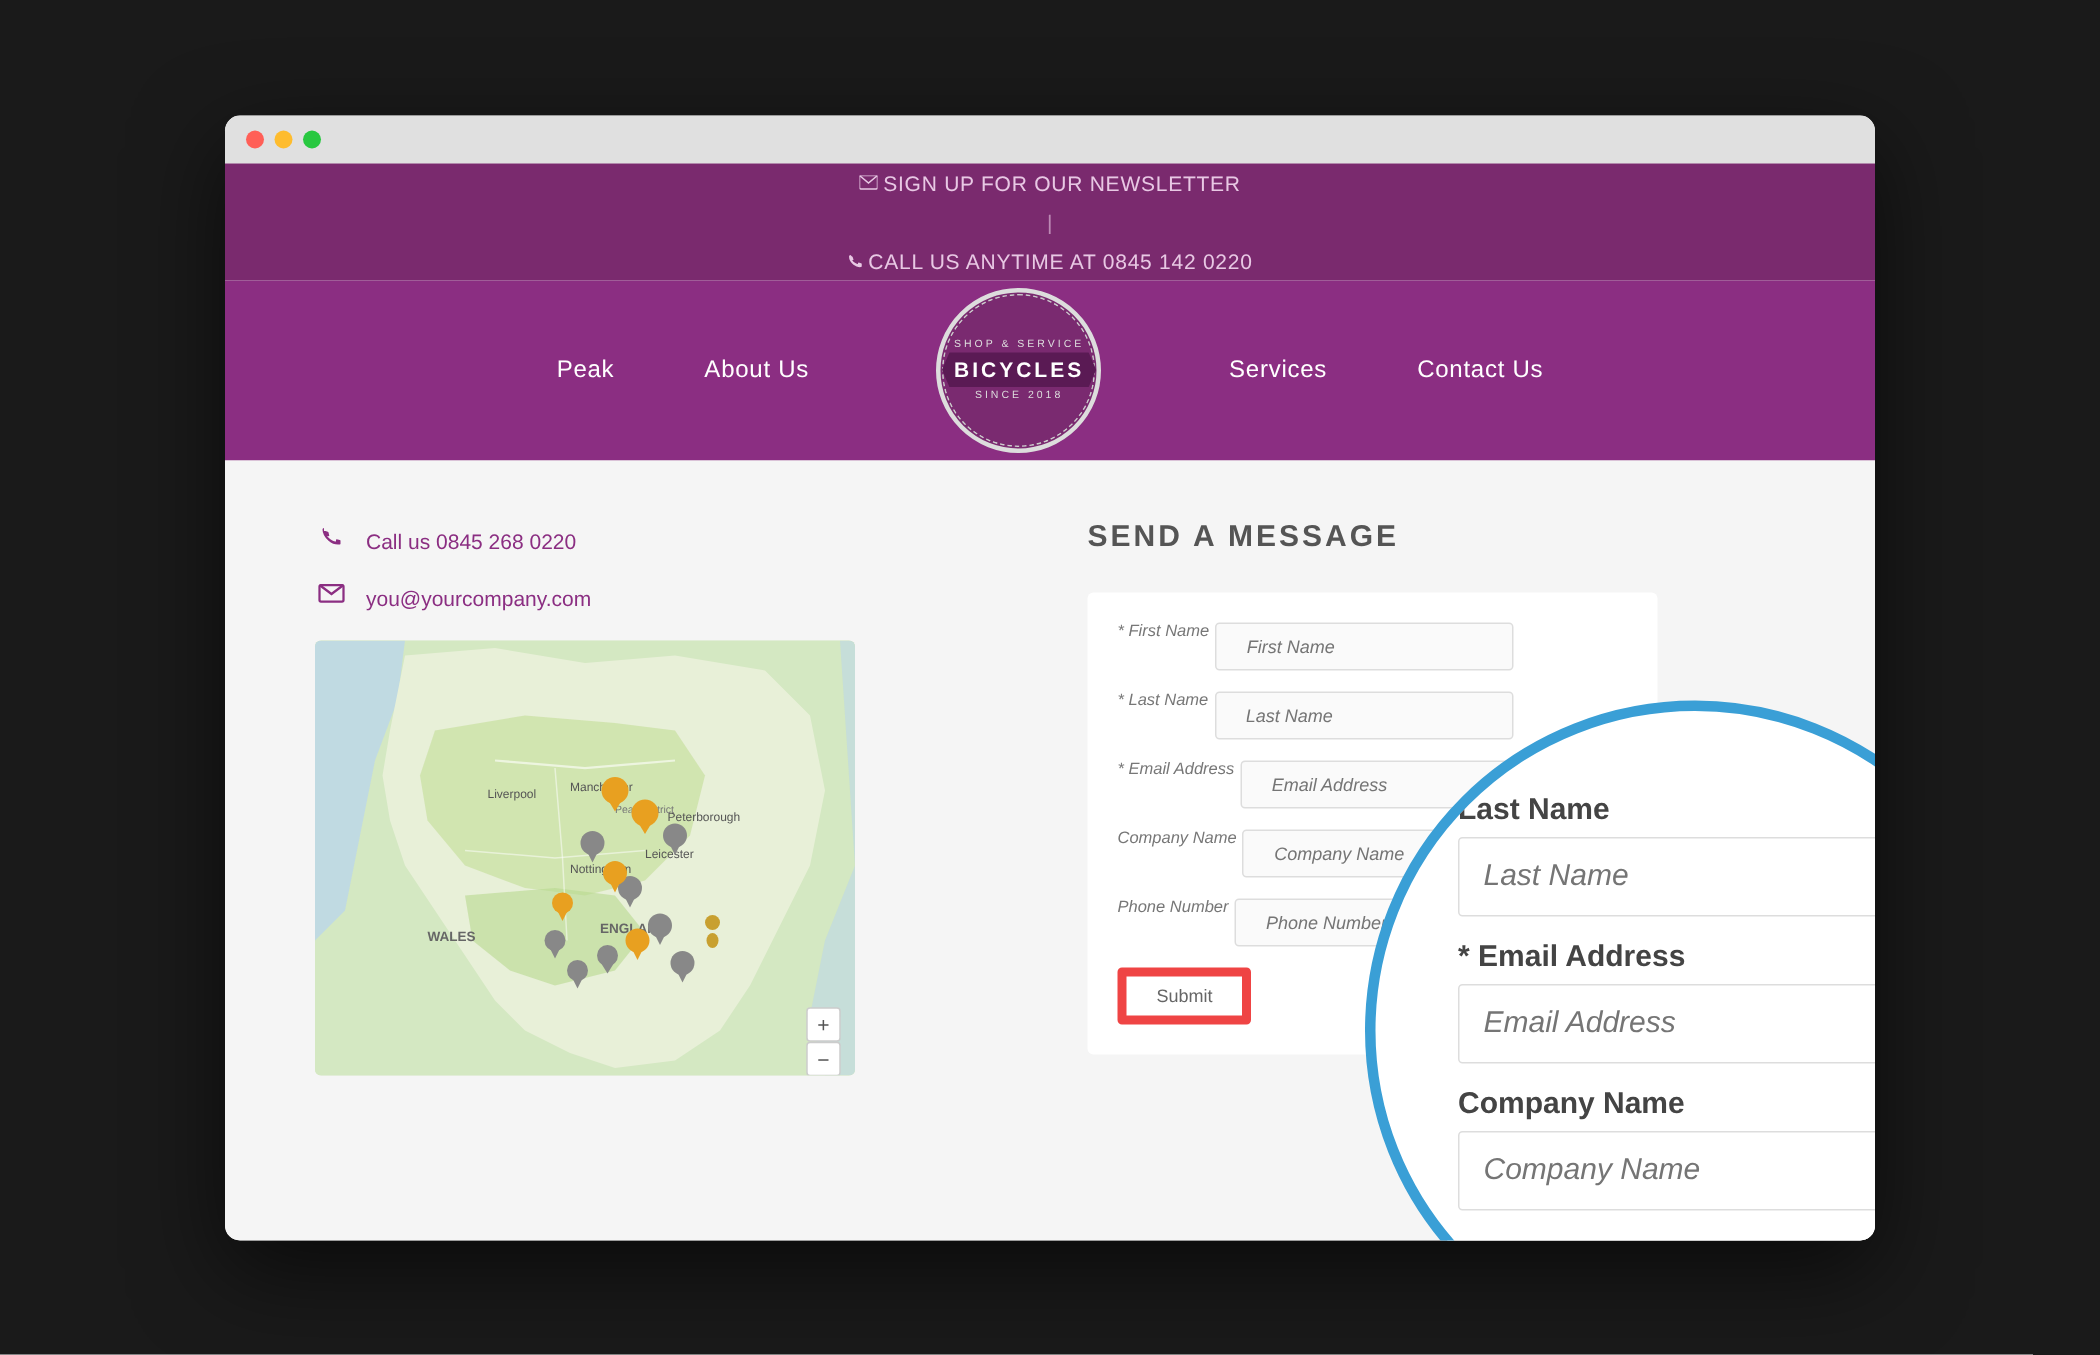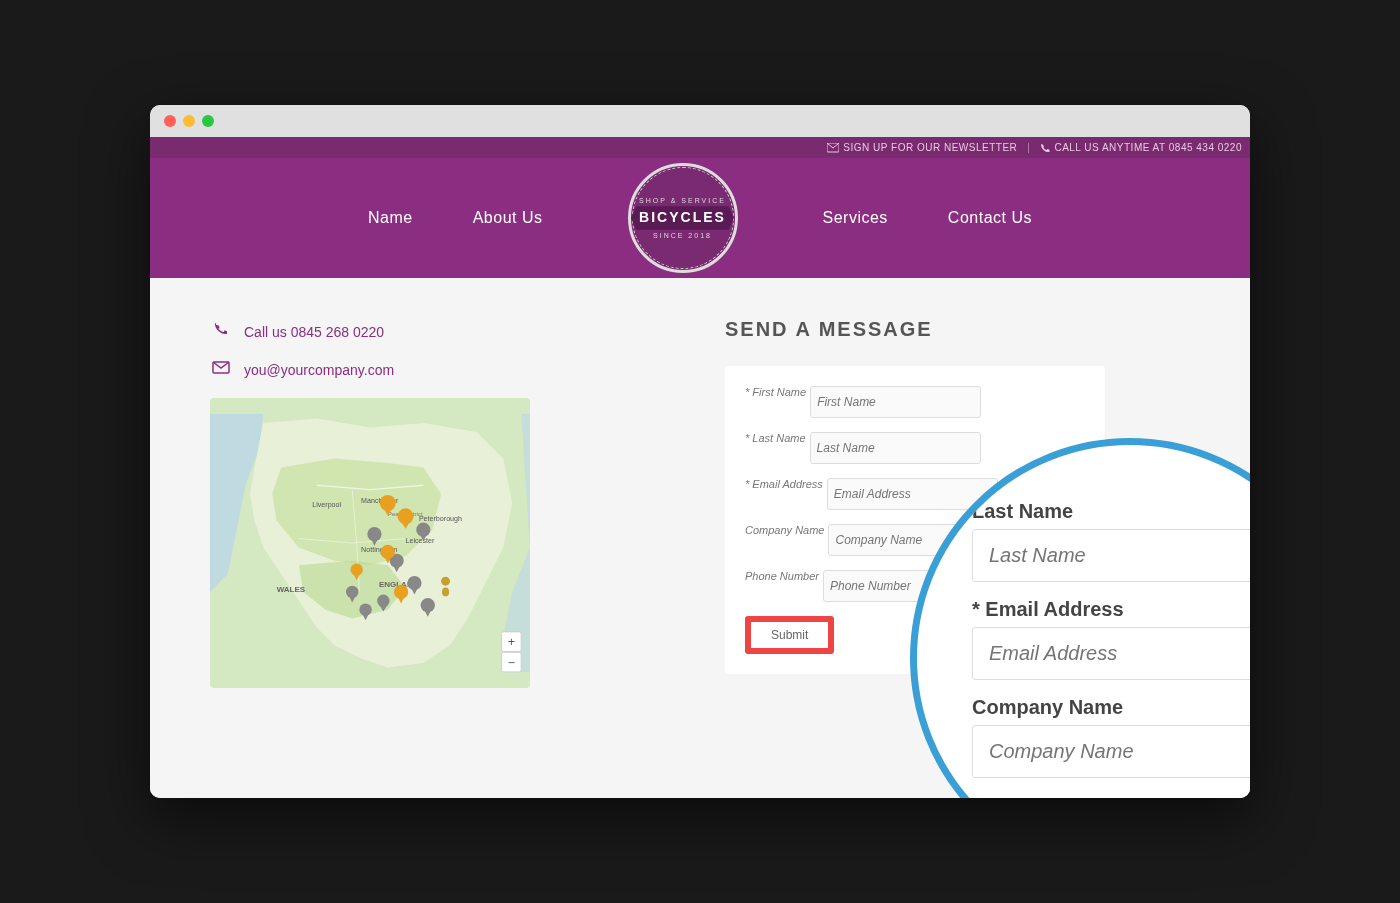--- a/index.html
+++ b/index.html
@@ -41,14 +41,15 @@
     .info-bar {
       background: #7a2a6e;
       color: #e8c8e4;
-      font-size: 10px;
+      font-size: 14px;
       text-align: right;
-      padding: 5px 8px;
+      padding: 5px 20px;
       letter-spacing: 0.5px;
       display: flex;
       justify-content: flex-end;
       align-items: center;
       gap: 10px;
+      flex-direction: column;
     }
     .info-bar span { display: flex; align-items: center; gap: 4px; }
     .info-bar .separator { opacity: 0.6; }

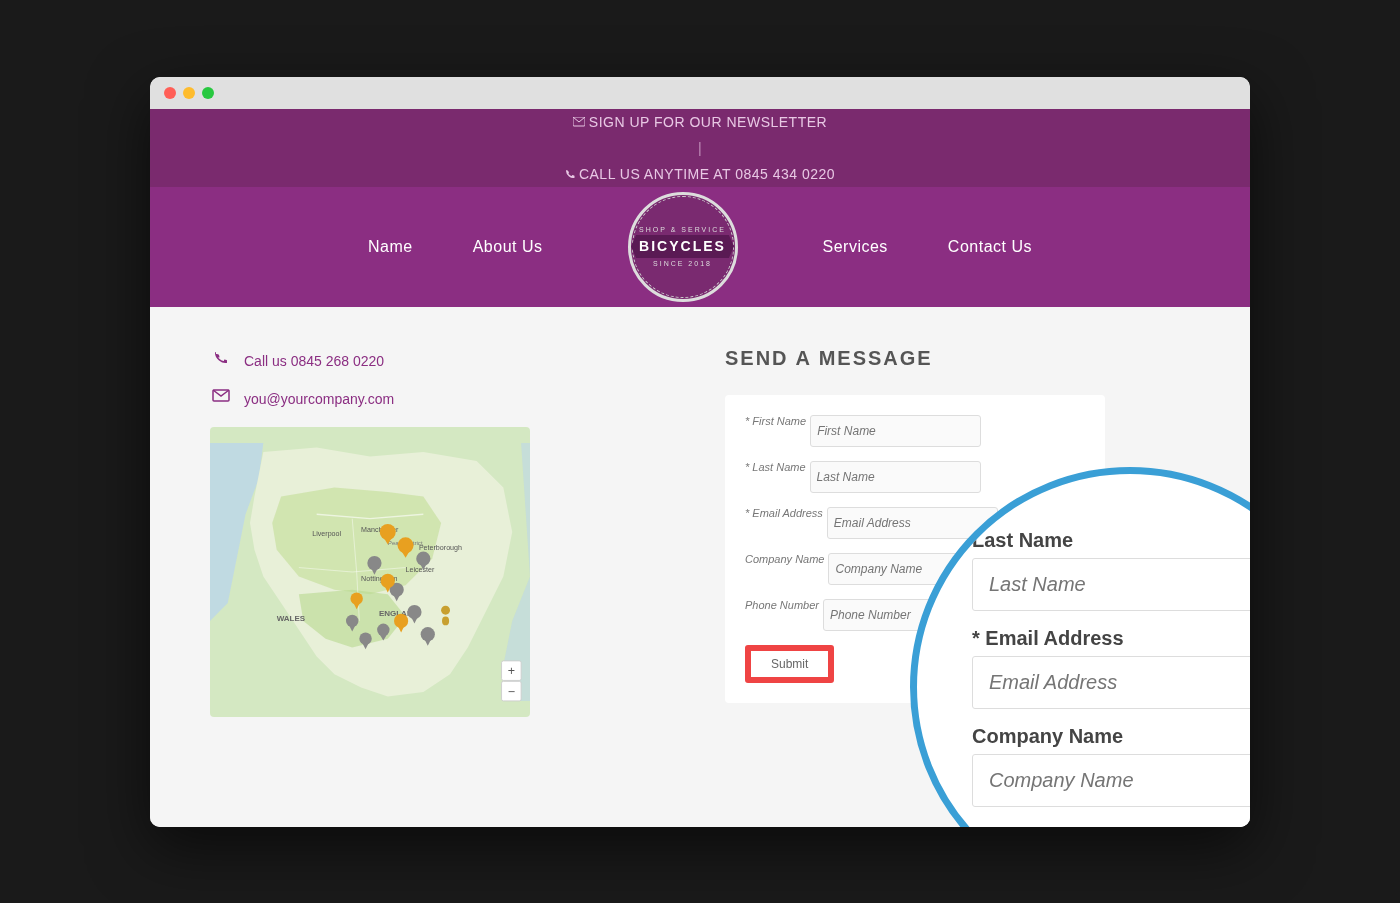--- a/index.html
+++ b/index.html
@@ -300,7 +300,7 @@
       <svg width="10" height="10" viewBox="0 0 10 10" fill="currentColor">
         <path d="M2 1 Q1 1 1 2 Q1 5 4 7.5 Q6.5 9.5 9 9 Q9.5 9 9.5 8.5 L9.5 7 Q9.5 6.5 9 6.5 L7.5 6 Q7 6 7 6.5 L7 7 Q5.5 7 3 4.5 L3.5 4.5 Q4 4.5 4 4 L3.5 2.5 Q3.5 2 3 2 Z" fill="currentColor"></path>
       </svg>
-      <span>CALL US ANYTIME AT 0845 434 0220</span>
+      <span>CALL US ANYTIME AT 0845 142 0220</span>
     </span>
   </div>
 

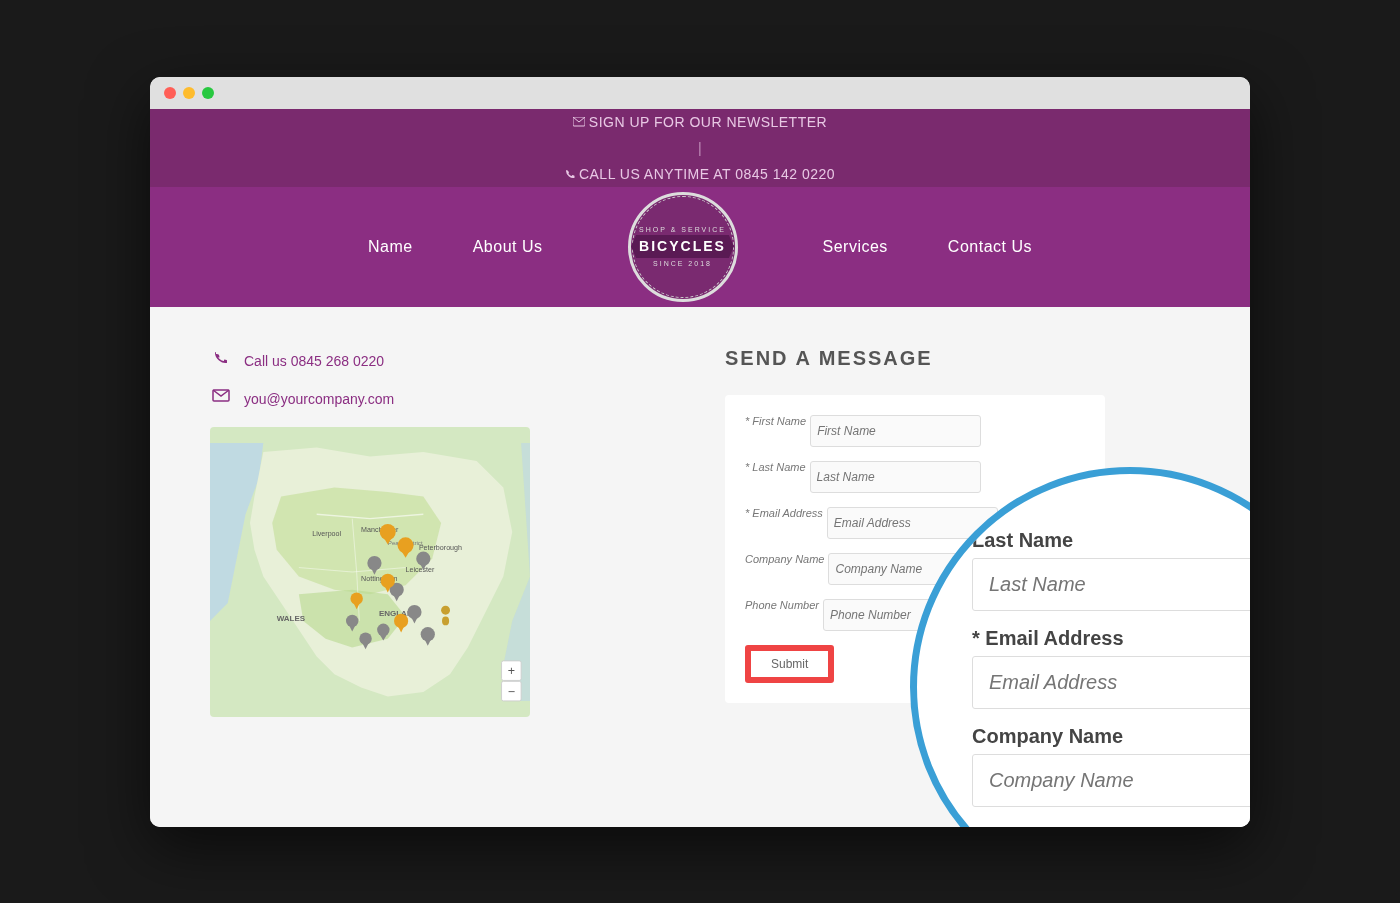--- a/index.html
+++ b/index.html
@@ -306,7 +306,7 @@
 
   <div class="nav-bar">
     <div class="nav-links">
-      <a class="nav-link">Name</a>
+      <a class="nav-link">Peak</a>
       <a class="nav-link">About Us</a>
 
       <div class="logo-badge">

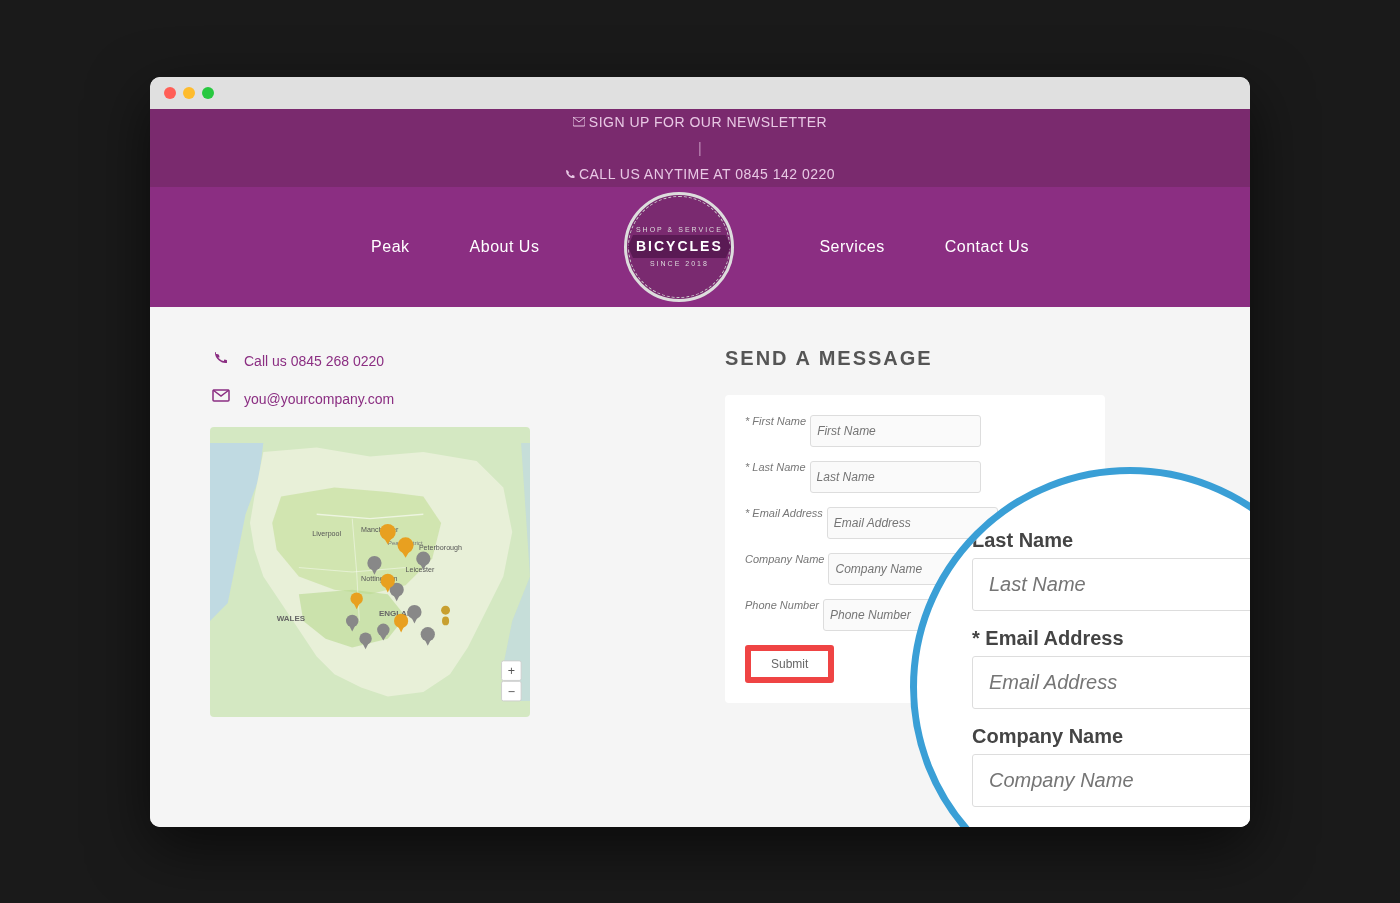--- a/index.html
+++ b/index.html
@@ -239,7 +239,7 @@
     .form-input {
       border: 1px solid #ddd;
       border-radius: 3px;
-      padding: 8px 6px;
+      padding: 8px 20px;
       font-size: 12px;
       color: #000000;
       font-style: italic;

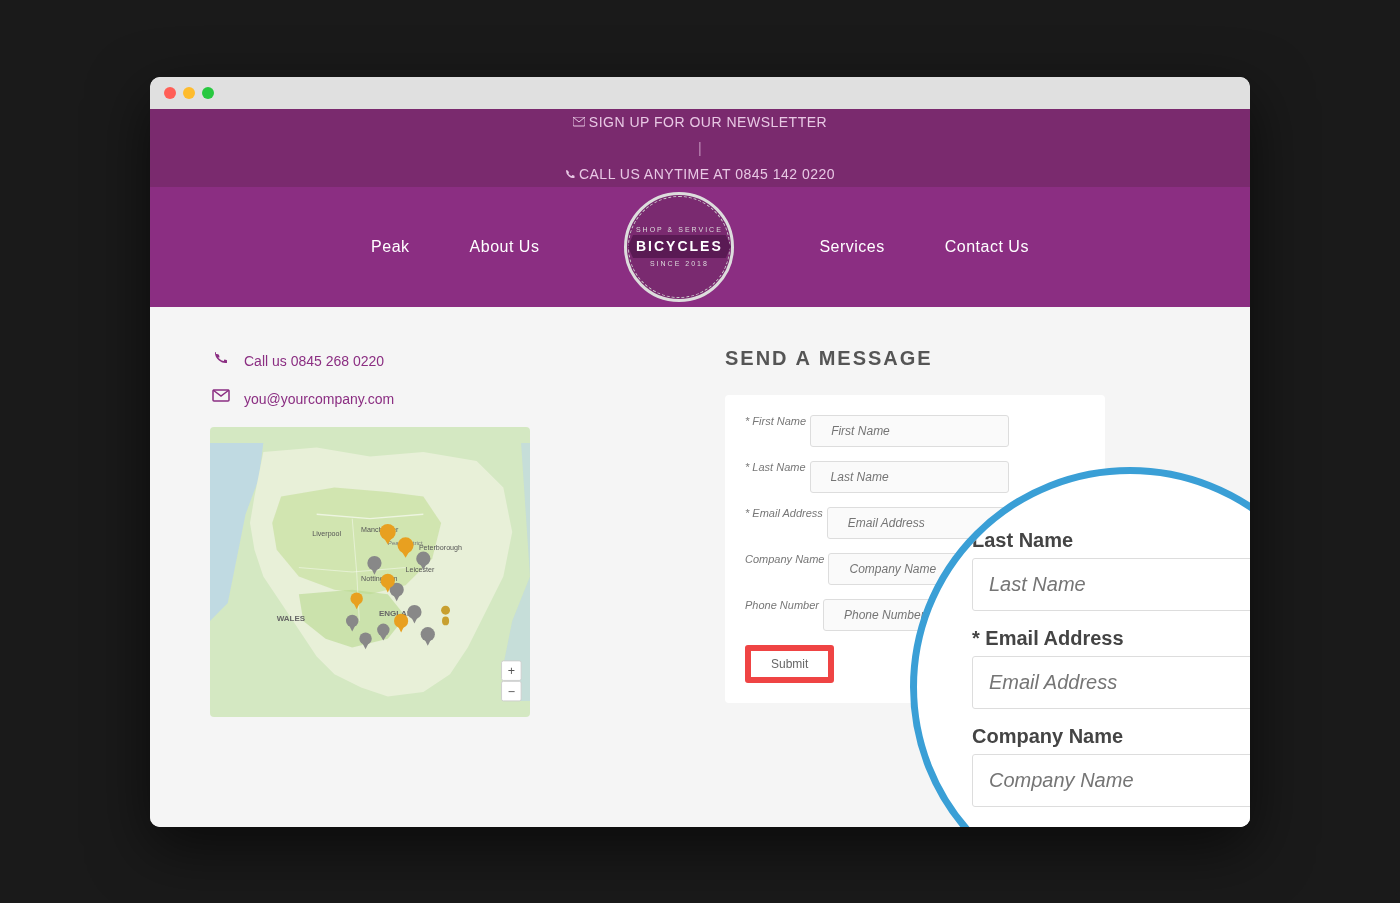--- a/index.html
+++ b/index.html
@@ -187,7 +187,7 @@
 
     
     .map-container {
-      width: 320px;
+      width: 360px;
       height: 290px;
       margin-top: 20px;
       border-radius: 4px;

